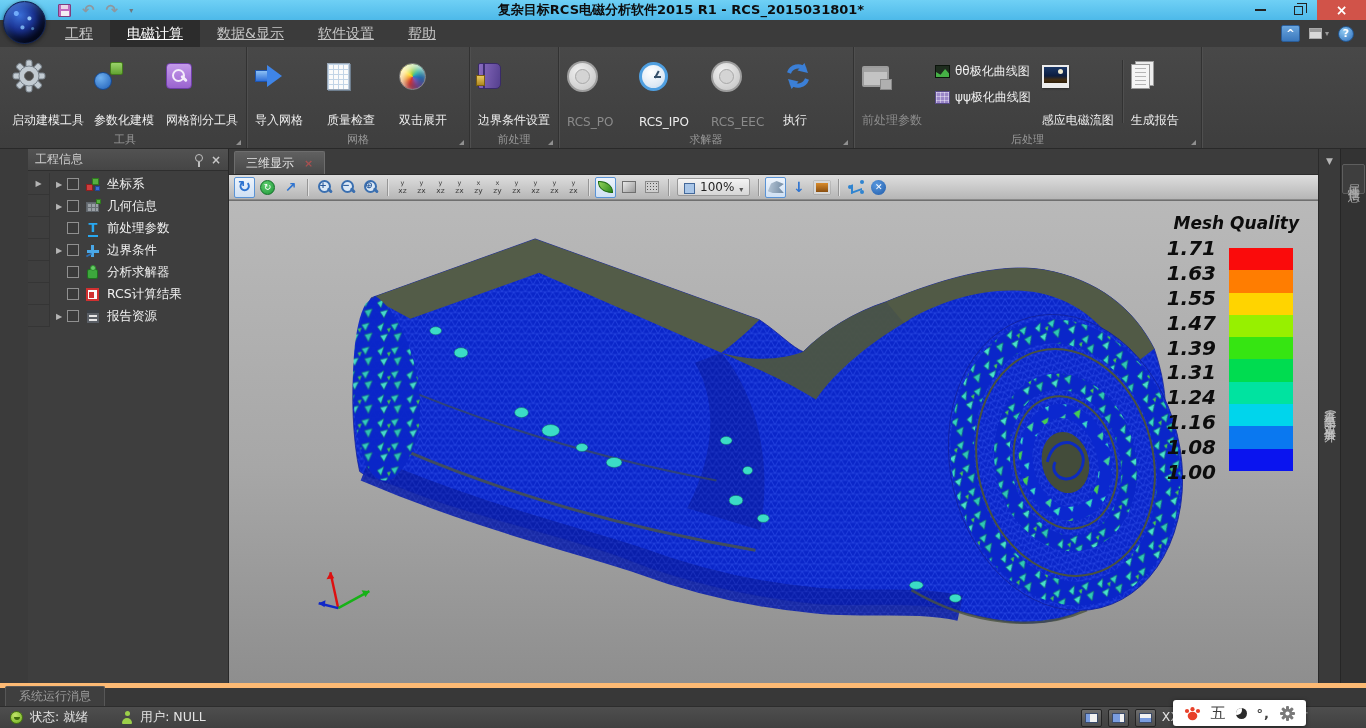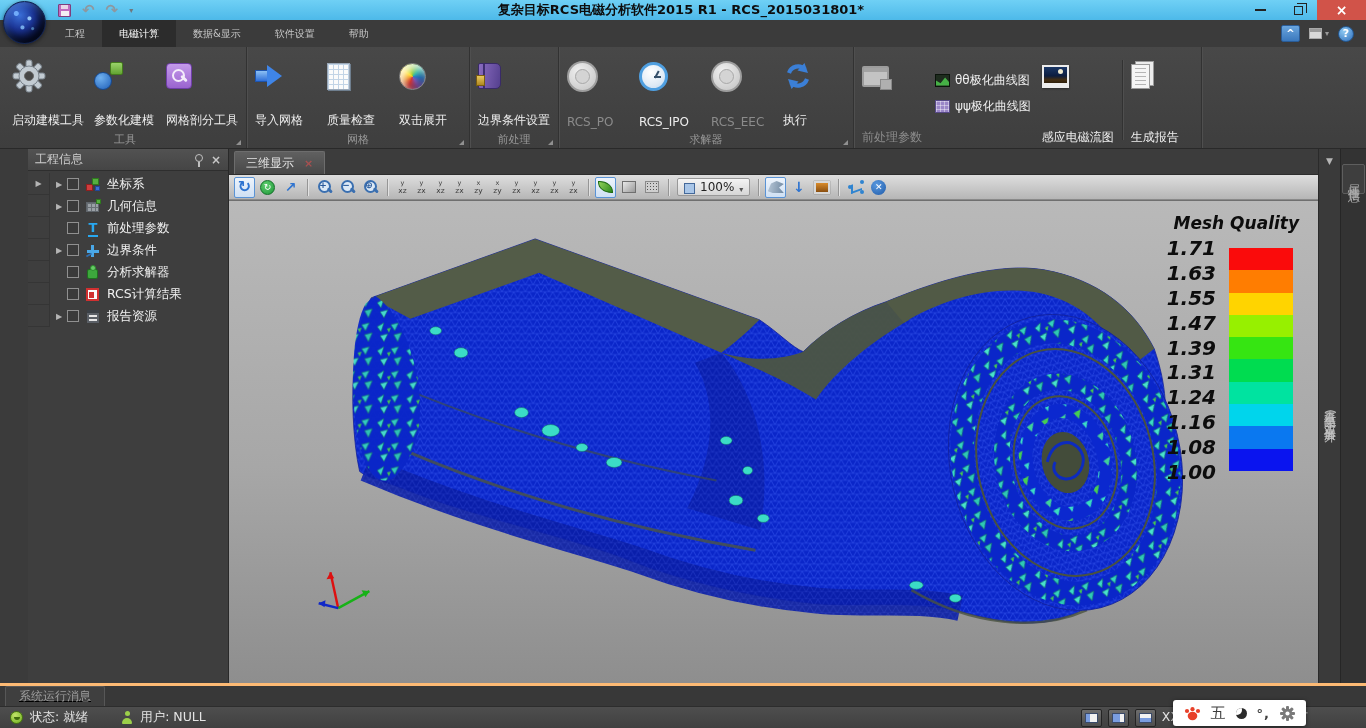--- a/index.html
+++ b/index.html
@@ -34,7 +34,7 @@
   
   .menurow { height:27px; background:#3b3b3b; display:flex; align-items:stretch; position:relative; }
   .menutabs { display:flex; margin-left:48px; }
-  .mtab { padding:0 17px; display:flex; align-items:center; font-size:10px; color:#c6c6c6; }
+  .mtab { padding:0 17px; display:flex; align-items:center; font-size:14px; color:#c6c6c6;text-decoration:underline; }
   .mtab.active { background:#2c2c2c; color:#ffffff; }
   .menu-right { margin-left:auto; display:flex; align-items:center; gap:9px; padding-right:12px; }
   .btn-collapse { width:19px; height:17px; background:linear-gradient(#6aa5dd,#3a78bd); border:1px solid #2a5c97; border-radius:2px; color:#fff; font-size:10px; font-weight:bold; display:flex; align-items:center; justify-content:center; }

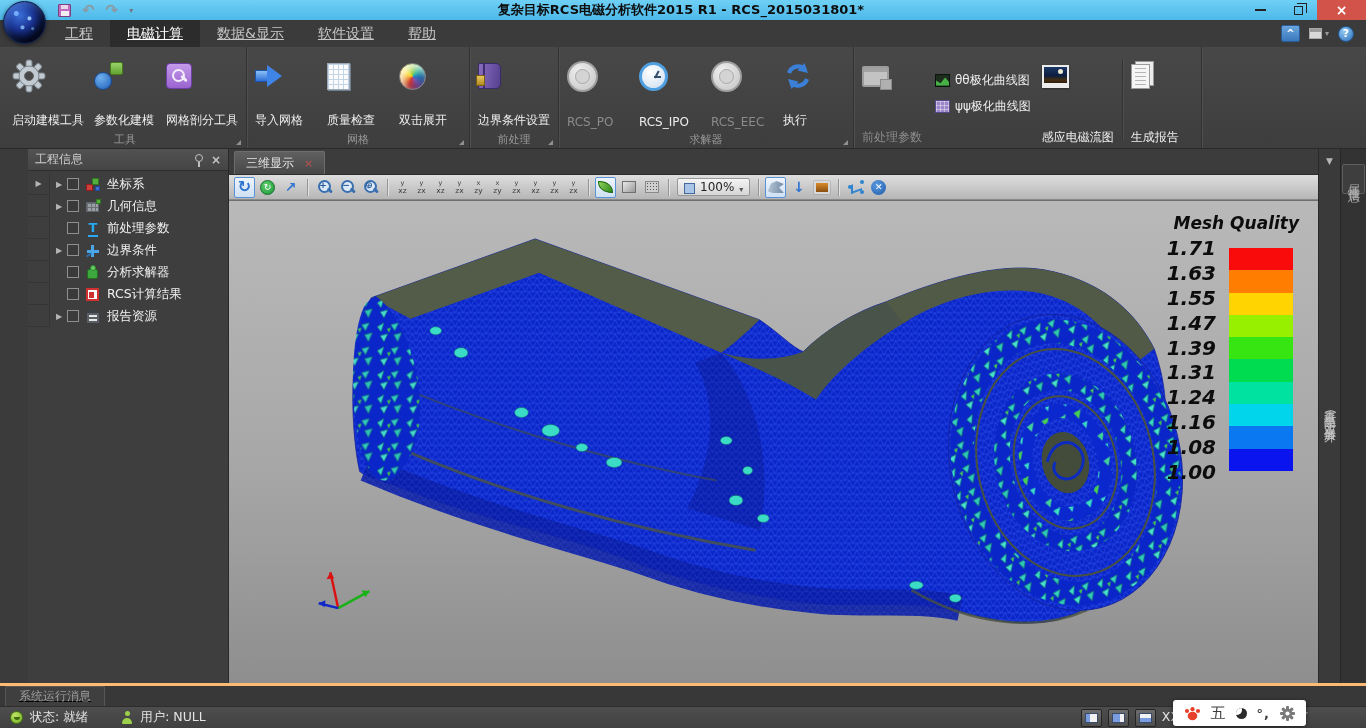--- a/index.html
+++ b/index.html
@@ -402,6 +402,10 @@
         <div class="rlabel">生成报告</div>
       </div>
     </div>
+    <div class="rfoot">
+        <span>后处理</span>
+        <span class="corner"></span>
+      </div>
   </div>
 
 </div>

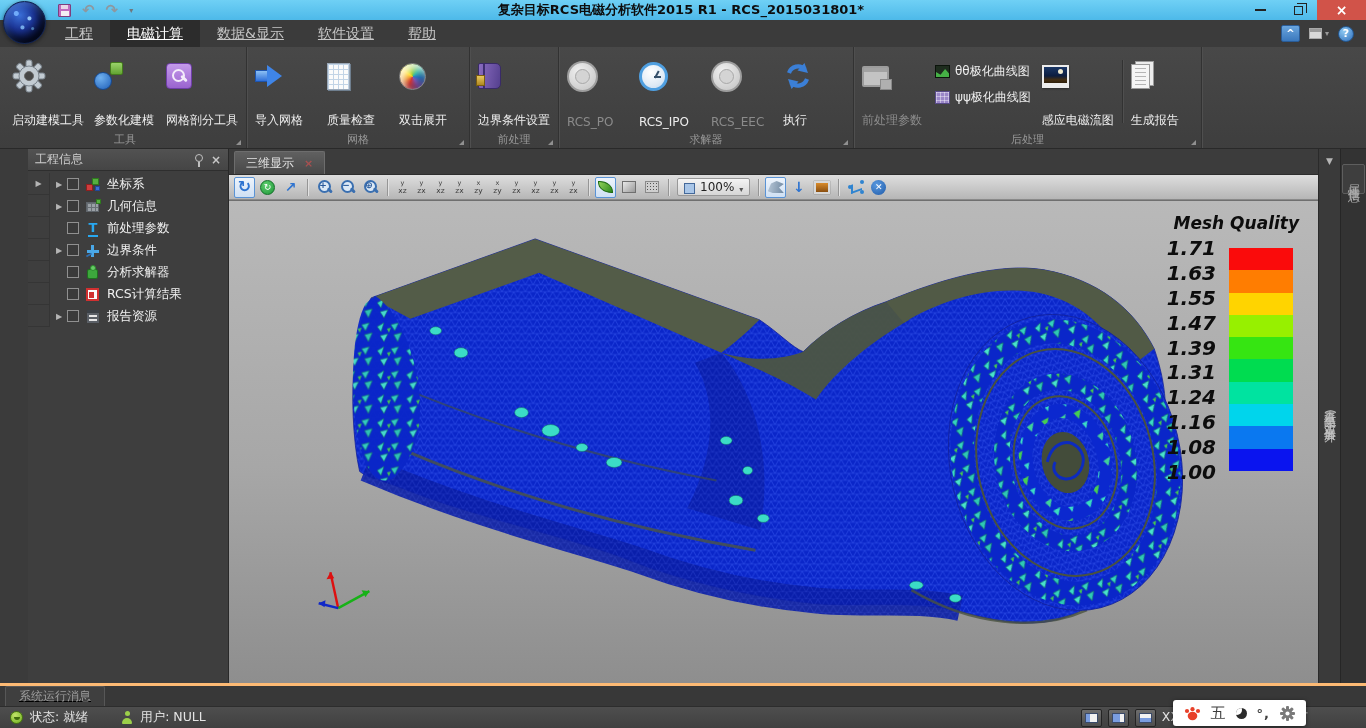--- a/index.html
+++ b/index.html
@@ -181,7 +181,7 @@
   .prop-tab { margin-top:15px; padding:10px 2px; border:1px solid #5e5e5e; border-radius:2px; background:#3e3e3e; writing-mode:vertical-rl; font-size:12px; color:#ababab; letter-spacing:2px; }
 
   
-  .msgrow { height:23px; background:#383838; border-top:3px solid #fdba74; display:flex; align-items:flex-end; padding-left:5px;text-decoration:underline; }
+  .msgrow { height:23px; background:#383838; border-top:5px solid #fdba74; display:flex; align-items:flex-end; padding-left:5px; }
   .msgtab { height:20px; display:flex; align-items:center; padding:0 13px; border:1px solid #575757; border-bottom:none; border-radius:2px 2px 0 0; background:#3f3f3f; color:#9d9d9d; font-size:12px; }
   .statusbar { height:22px; background:linear-gradient(#4e4e4e,#404040); border-top:1px solid #2d2d2d; display:flex; align-items:center; padding:0 10px; gap:7px; color:#e4e4e4; font-size:12.5px; }
   .sb-status-ico { width:13px; height:13px; border-radius:50%; background:radial-gradient(circle at 38% 30%,#c2e46a,#6fae1f); border:1px solid #47770e; position:relative; }

